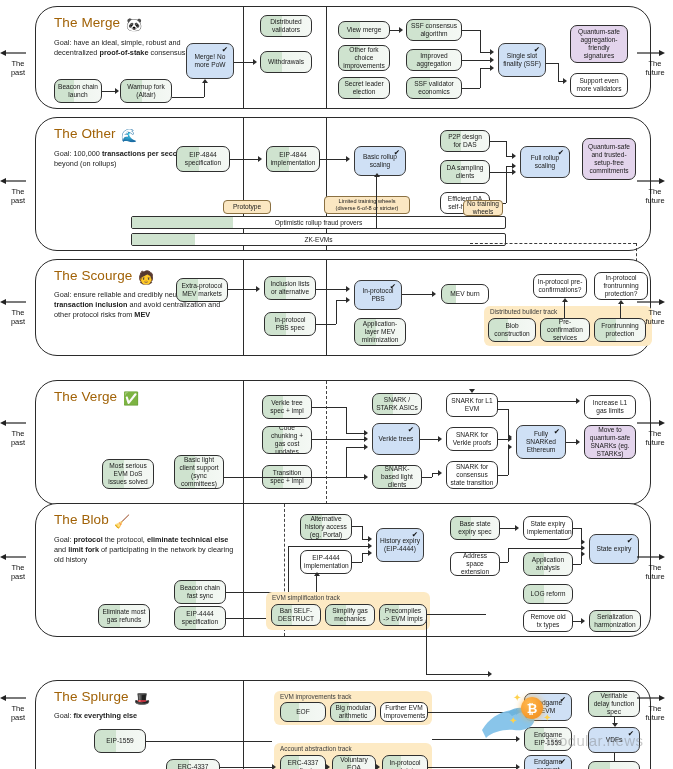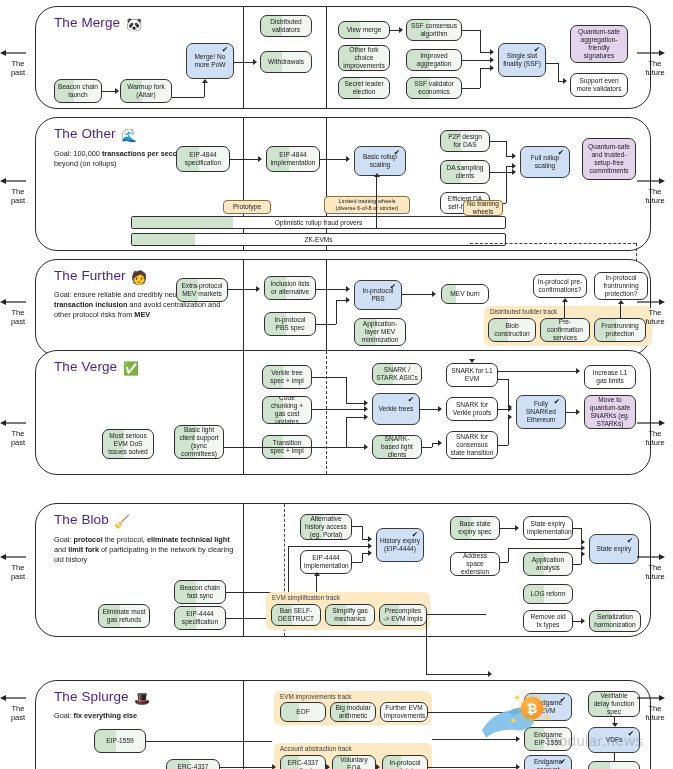--- a/index.html
+++ b/index.html
@@ -21,7 +21,7 @@
   .arrowline{display:block;height:10px;}
 
   
-  .sec-title{position:absolute;font-size:13.5px;color:#4c1d95;letter-spacing:.1px;white-space:nowrap;text-align:center;}
+  .sec-title{position:absolute;font-size:13.5px;color:#a16207;letter-spacing:.1px;white-space:nowrap;text-align:center;}
   .sec-emoji{font-size:13px;margin-left:6px;vertical-align:-2px;}
   .sec-goal{position:absolute;font-size:7.3px;line-height:10.2px;color:#222;}
   .sec-goal b{font-weight:bold;}

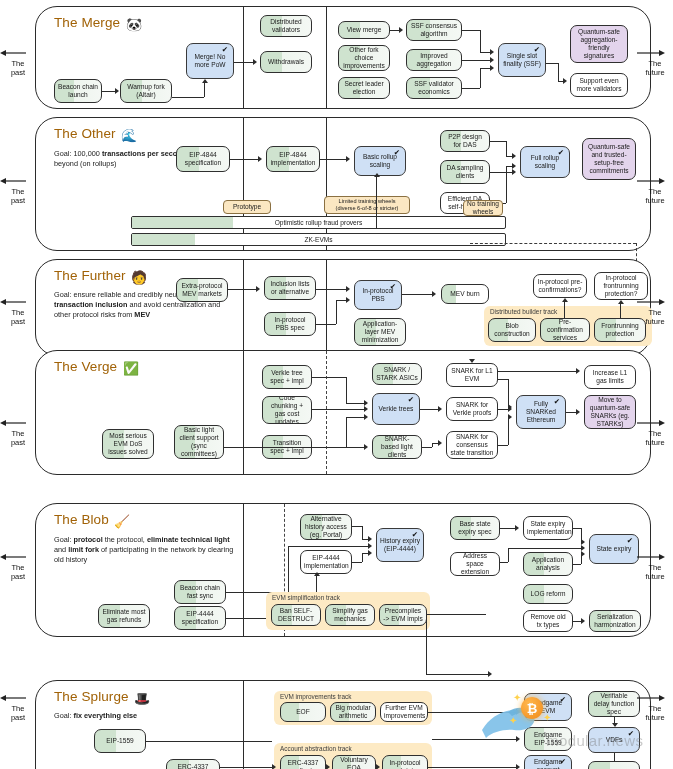--- a/index.html
+++ b/index.html
@@ -83,6 +83,9 @@
 
     <div class="sec-title" style="left:18px;top:8px;">
       <span>The Merge</span><span class="sec-emoji">🐼</span>
+    </div>
+    <div class="sec-goal" style="left:18px;top:31px;width:158px;">
+      Goal: have an ideal, simple, robust and decentralized <b>proof-of-stake</b> consensus
     </div>
 
     <div class="node green" style="left:18px;top:72px;width:48px;height:24px;">

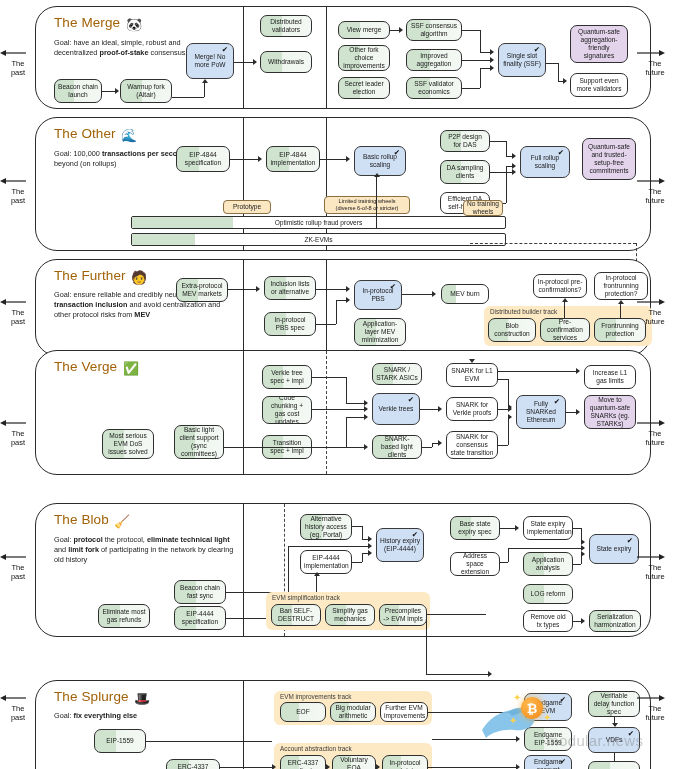--- a/index.html
+++ b/index.html
@@ -251,7 +251,7 @@
     <div class="divider" style="left:290px;"></div>
 
     <div class="sec-title" style="left:18px;top:8px;">
-      <span>The Further</span><span class="sec-emoji">🧑</span>
+      <span>The Scourge</span><span class="sec-emoji">🧑</span>
     </div>
     <div class="sec-goal" style="left:18px;top:30px;width:168px;">
       Goal: ensure reliable and credibly neutral <b>transaction inclusion</b> and avoid centralization and other protocol risks from <b>MEV</b>

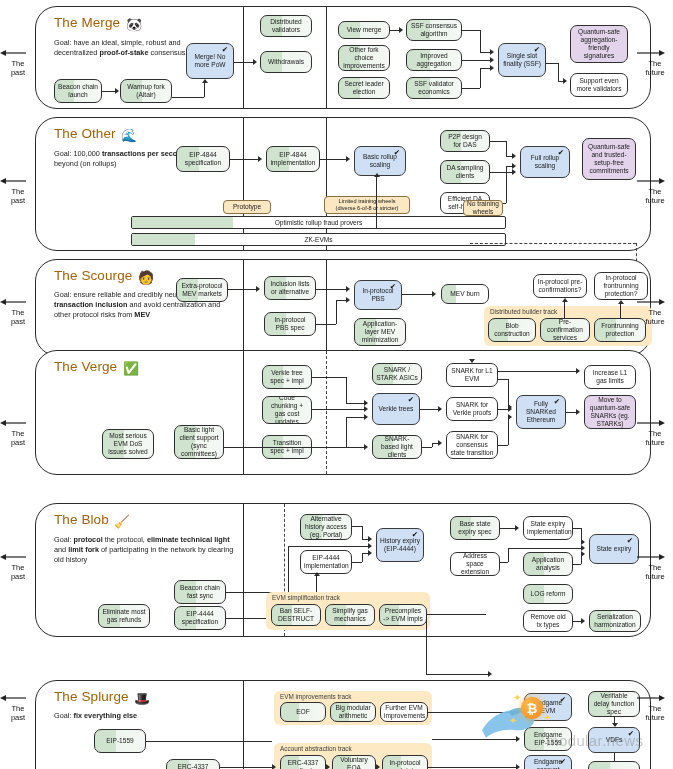--- a/index.html
+++ b/index.html
@@ -312,7 +312,7 @@
     <div class="ar ar-u" style="left:581.5px;top:40px;"></div>
   </div>
 
-  <div class="section" style="top:350px;height:125px;">
+  <div class="section" style="top:380px;height:125px;">
     <div class="divider" style="left:207px;"></div>
     <div class="divider dashed" style="left:290px;"></div>
 

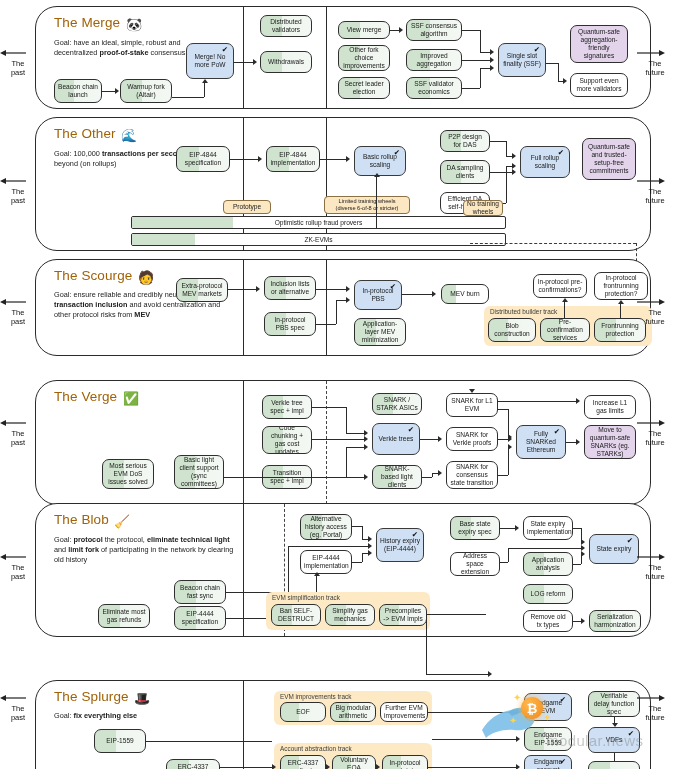--- a/index.html
+++ b/index.html
@@ -412,7 +412,7 @@
       <span>The Blob</span><span class="sec-emoji">🧹</span>
     </div>
     <div class="sec-goal" style="left:18px;top:31px;width:188px;">
-      Goal: <b>protocol</b> the protocol, <b>eliminate technical light</b> and <b>limit fork</b> of participating in the network by clearing old history
+      Goal: <b>protocol</b> the protocol, <b>eliminate technical else</b> and <b>limit fork</b> of participating in the network by clearing old history
     </div>
 
     <div class="node green" style="left:62px;top:100px;width:52px;height:24px;">

